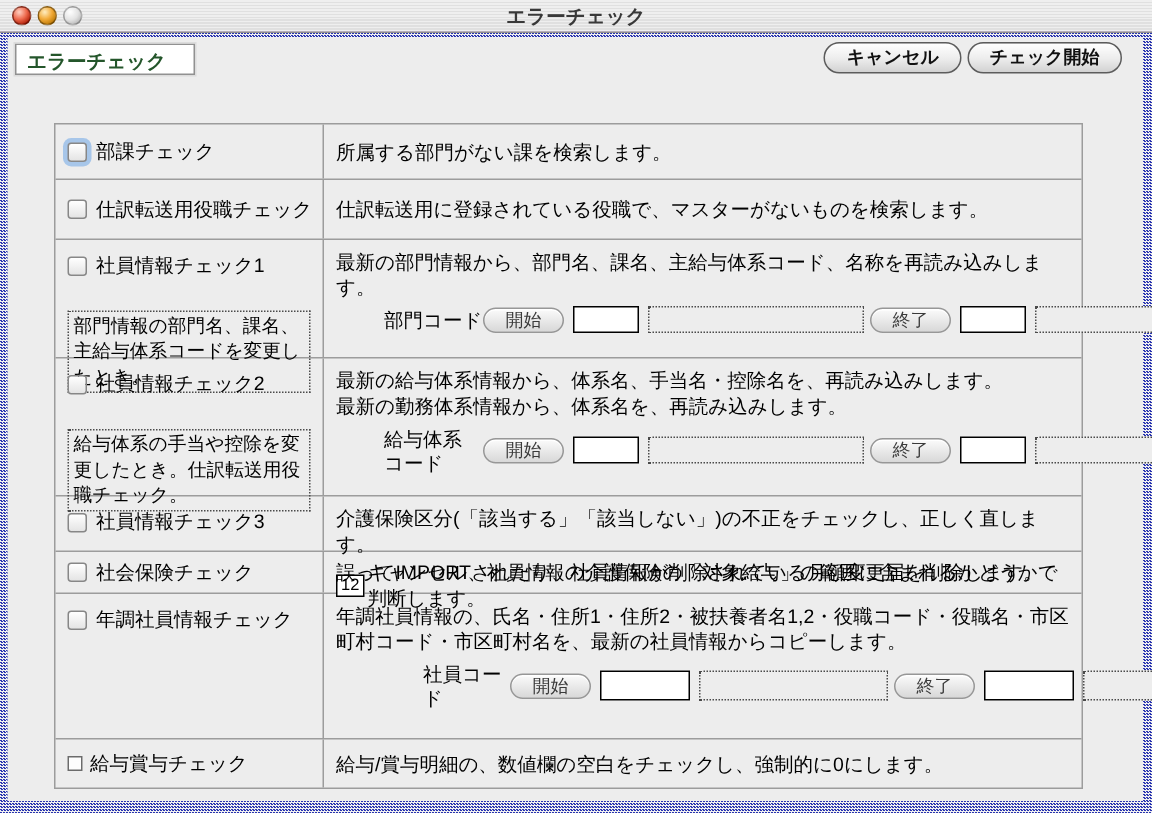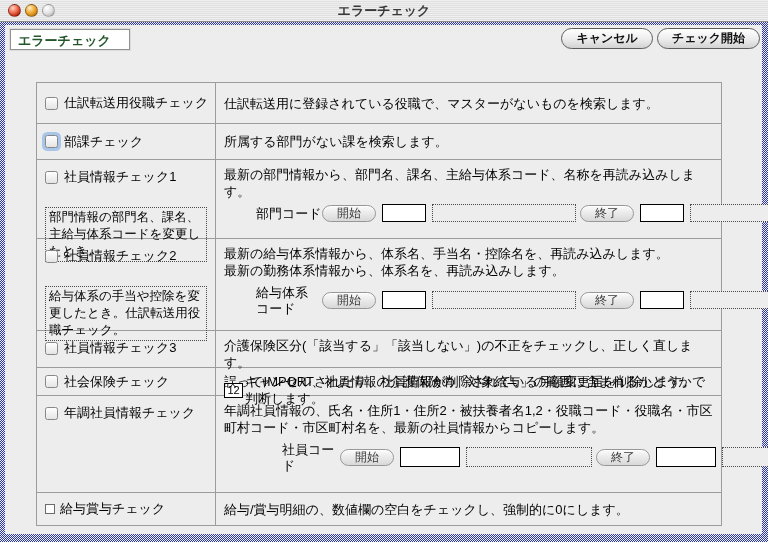--- a/index.html
+++ b/index.html
@@ -33,7 +33,7 @@
   .page-label{ position:absolute; left:5px; top:4px; width:120px; height:21px;
     background:#fff; border:1px solid #919191; outline:1px solid #dcdcdc;
     font-size:13px; font-weight:bold; color:#24562b; padding:2px 7px; }
-  .top-buttons{ position:absolute; right:2px; top:3px; display:flex; gap:4px; }
+  .top-buttons{ position:absolute; right:14px; top:3px; display:flex; gap:4px; }
   .aqua-btn{ height:21px; border-radius:11px; border:1px solid #5c5c5c;
     background:linear-gradient(#ffffff,#ececec 55%,#d2d2d2);
     font-family:inherit; font-size:12px; font-weight:bold; color:#111;

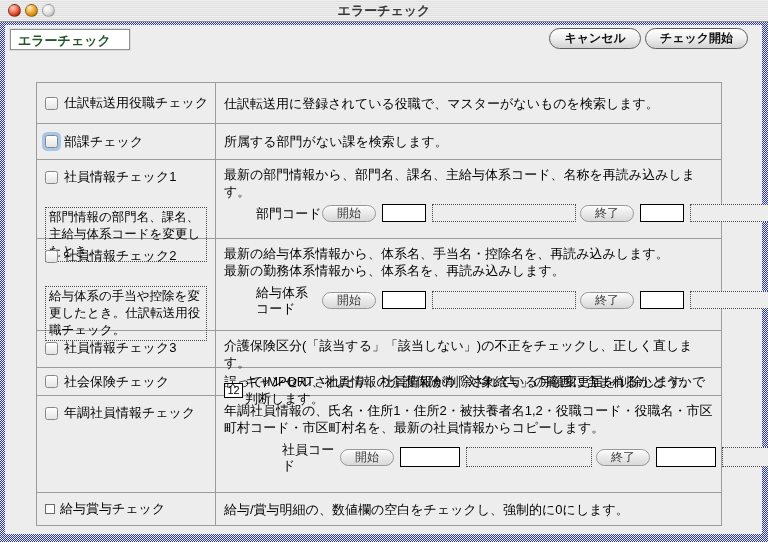--- a/index.html
+++ b/index.html
@@ -109,18 +109,6 @@
 
       <div class="table">
 
-        <div class="row row-simple r2">
-          <div class="cell-l">
-            <span class="chk-line">
-              <span class="chk"></span>
-              <span class="chk-label">仕訳転送用役職チェック</span>
-            </span>
-          </div>
-          <div class="cell-r">
-            <span class="desc">仕訳転送用に登録されている役職で、マスターがないものを検索します。</span>
-          </div>
-        </div>
-
         <div class="row row-simple r1">
           <div class="cell-l">
             <span class="chk-line">
@@ -130,6 +118,18 @@
           </div>
           <div class="cell-r">
             <span class="desc">所属する部門がない課を検索します。</span>
+          </div>
+        </div>
+
+        <div class="row row-simple r2">
+          <div class="cell-l">
+            <span class="chk-line">
+              <span class="chk"></span>
+              <span class="chk-label">仕訳転送用役職チェック</span>
+            </span>
+          </div>
+          <div class="cell-r">
+            <span class="desc">仕訳転送用に登録されている役職で、マスターがないものを検索します。</span>
           </div>
         </div>
 

